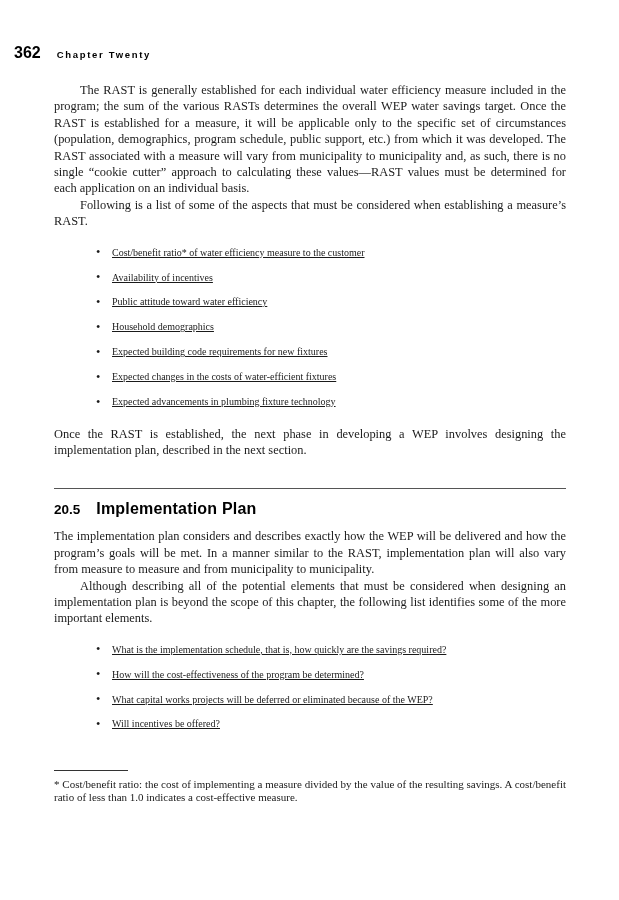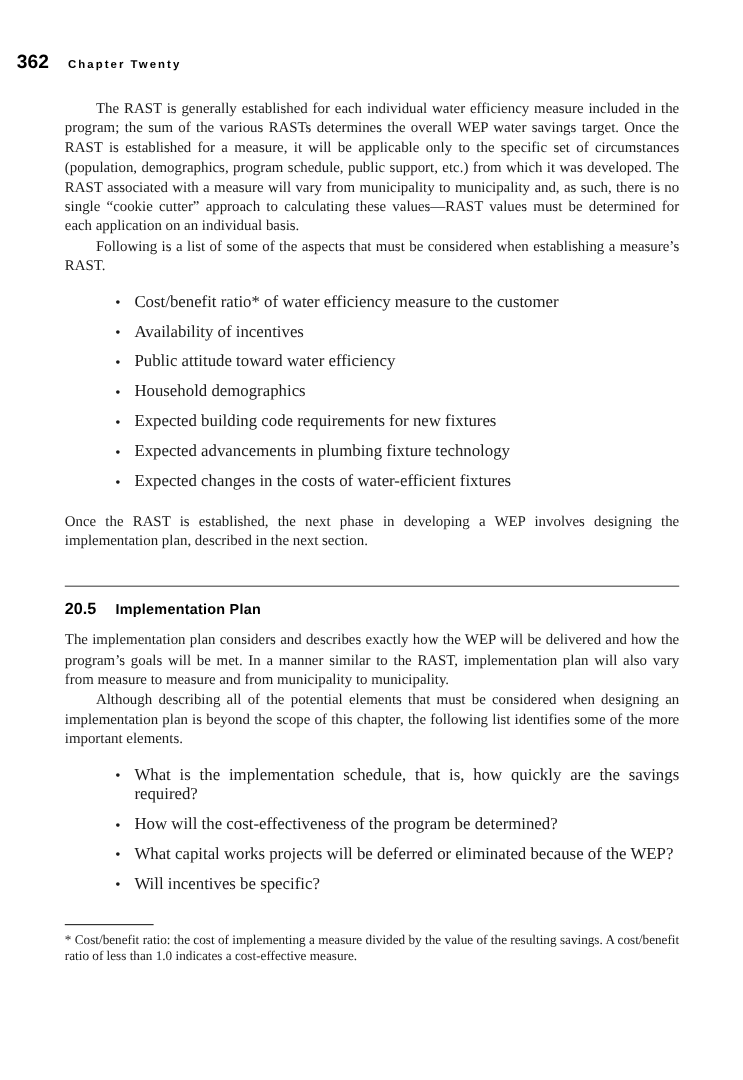--- a/index.html
+++ b/index.html
@@ -74,12 +74,13 @@
   }
   ul.bullets li {
     position: relative;
-    font-size: 14px;
+    font-size: 10px;
     line-height: 16.4px;
     padding-left: 24px;
     margin-left: 34px;
     margin-bottom: 8.5px;
     text-align: justify;
+    text-decoration: underline;
   }
   ul.bullets li:last-child { margin-bottom: 0; }
   ul.bullets li::before {

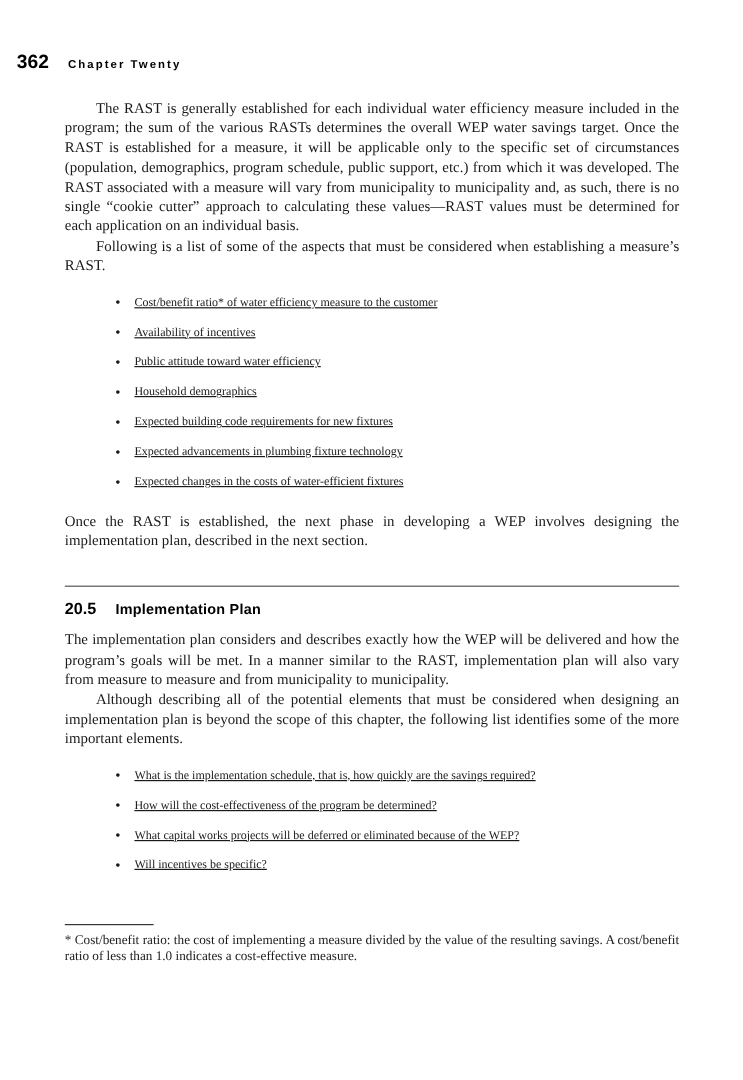--- a/index.html
+++ b/index.html
@@ -154,8 +154,8 @@
       <li>Public attitude toward water efficiency</li>
       <li>Household demographics</li>
       <li>Expected building code requirements for new fixtures</li>
+      <li>Expected changes in the costs of water-efficient fixtures</li>
       <li>Expected advancements in plumbing fixture technology</li>
-      <li>Expected changes in the costs of water-efficient fixtures</li>
     </ul>
 
     <div class="gap-md"></div>

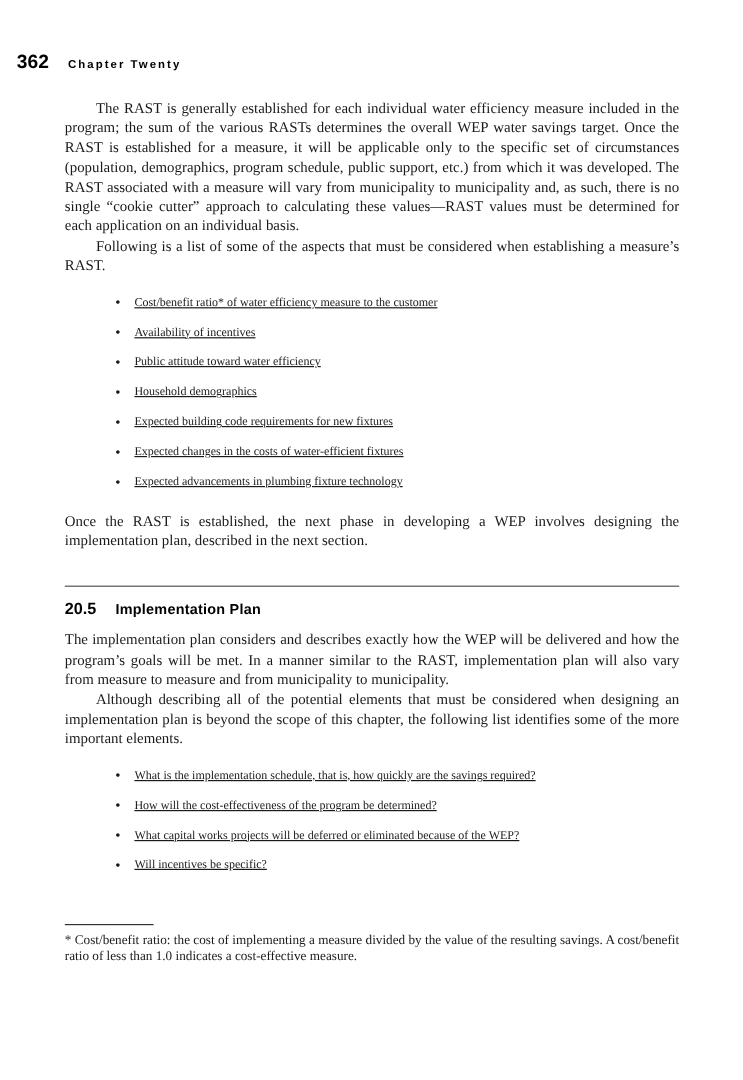--- a/index.html
+++ b/index.html
@@ -108,7 +108,7 @@
     font-size: 13.5px;
   }
   .sec-title {
-    font-size: 12px;
+    font-size: 16px;
     letter-spacing: 0.2px;
   }
   

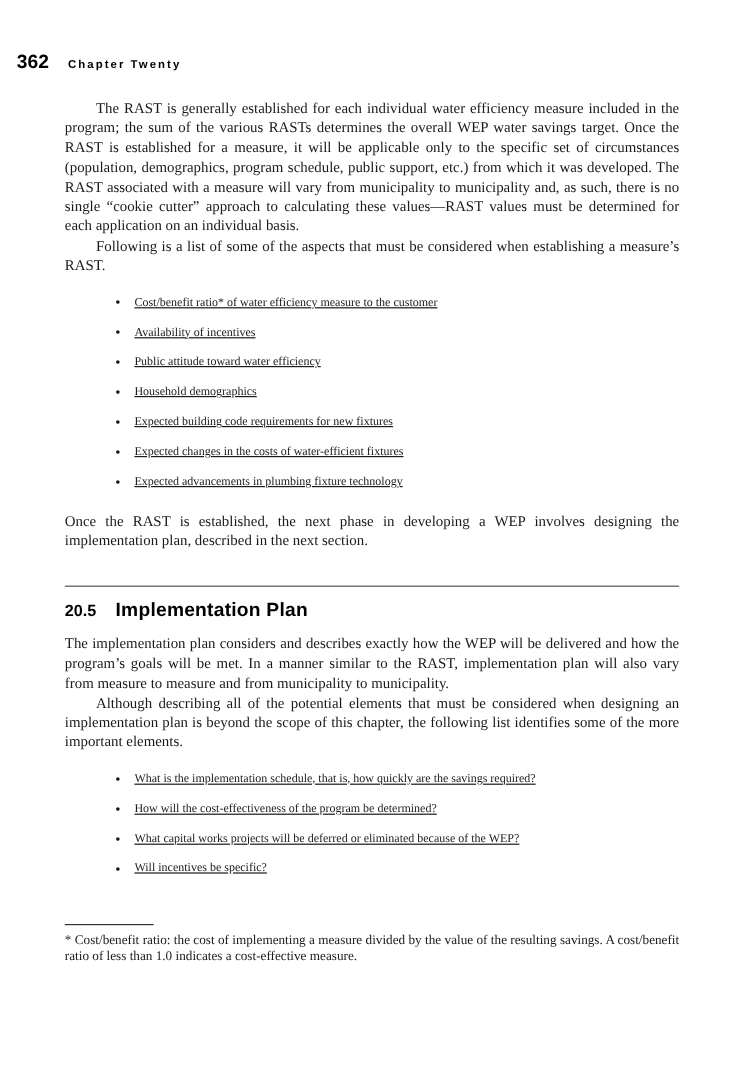--- a/index.html
+++ b/index.html
@@ -185,7 +185,7 @@
       <li>What is the implementation schedule, that is, how quickly are the savings required?</li>
       <li>How will the cost-effectiveness of the program be determined?</li>
       <li>What capital works projects will be deferred or eliminated because of the WEP?</li>
-      <li>Will incentives be specific?</li>
+      <li>Will incentives be offered?</li>
     </ul>
 
   </div>

